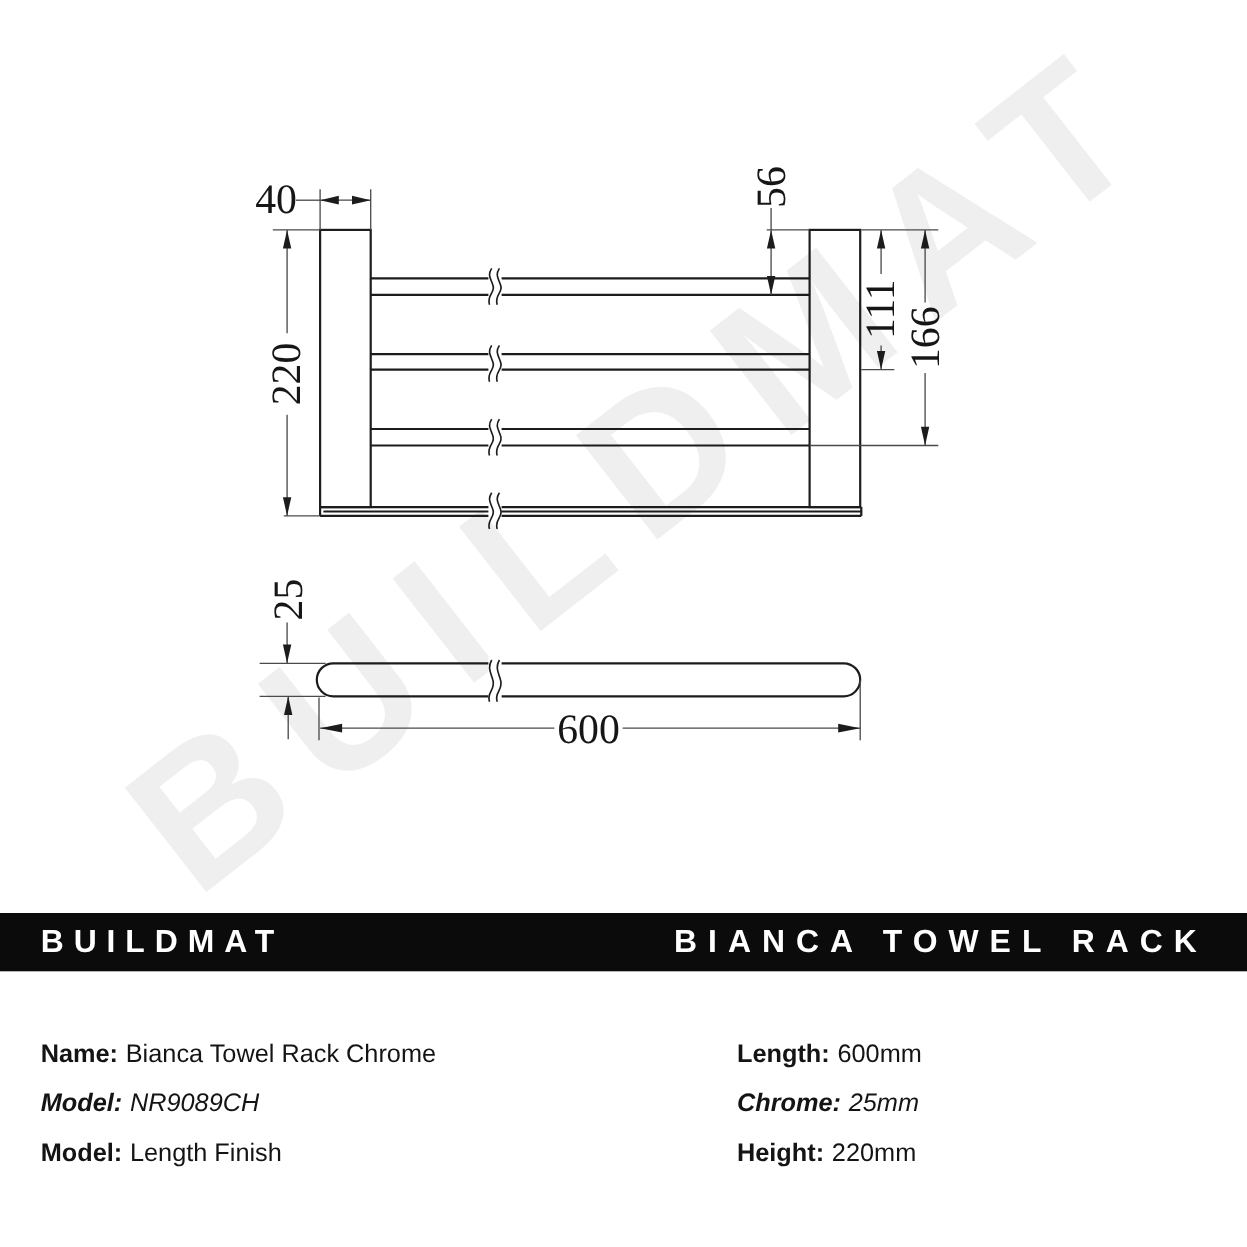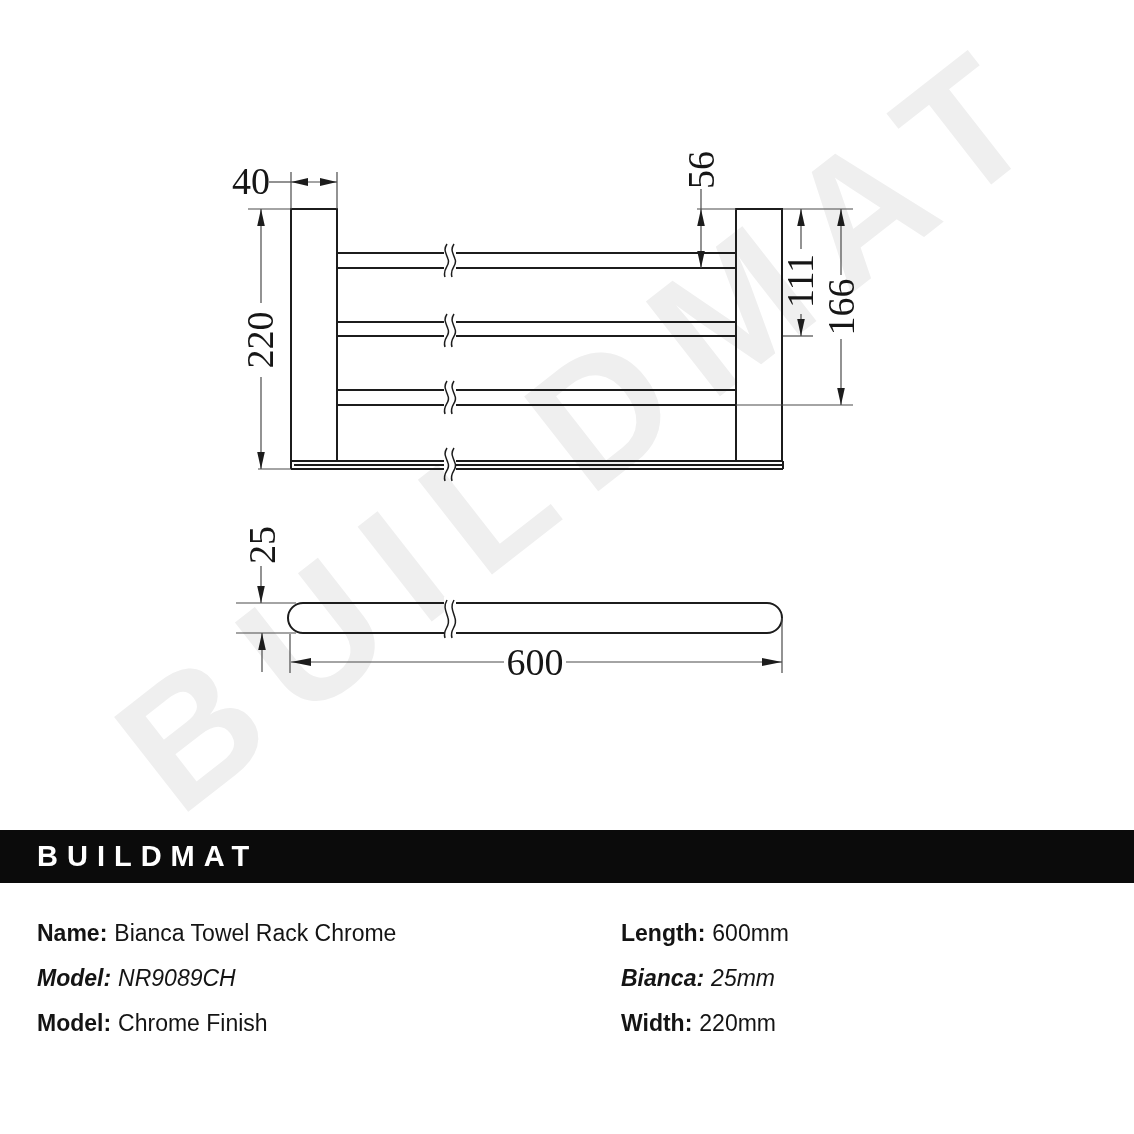--- a/index.html
+++ b/index.html
@@ -162,6 +162,7 @@
 
 <div class="banner">
   <span class="brand">BUILDMAT</span>
+  <span class="product">BIANCA TOWEL RACK</span>
 </div>
 
 <div class="spec-row col-left row-0">

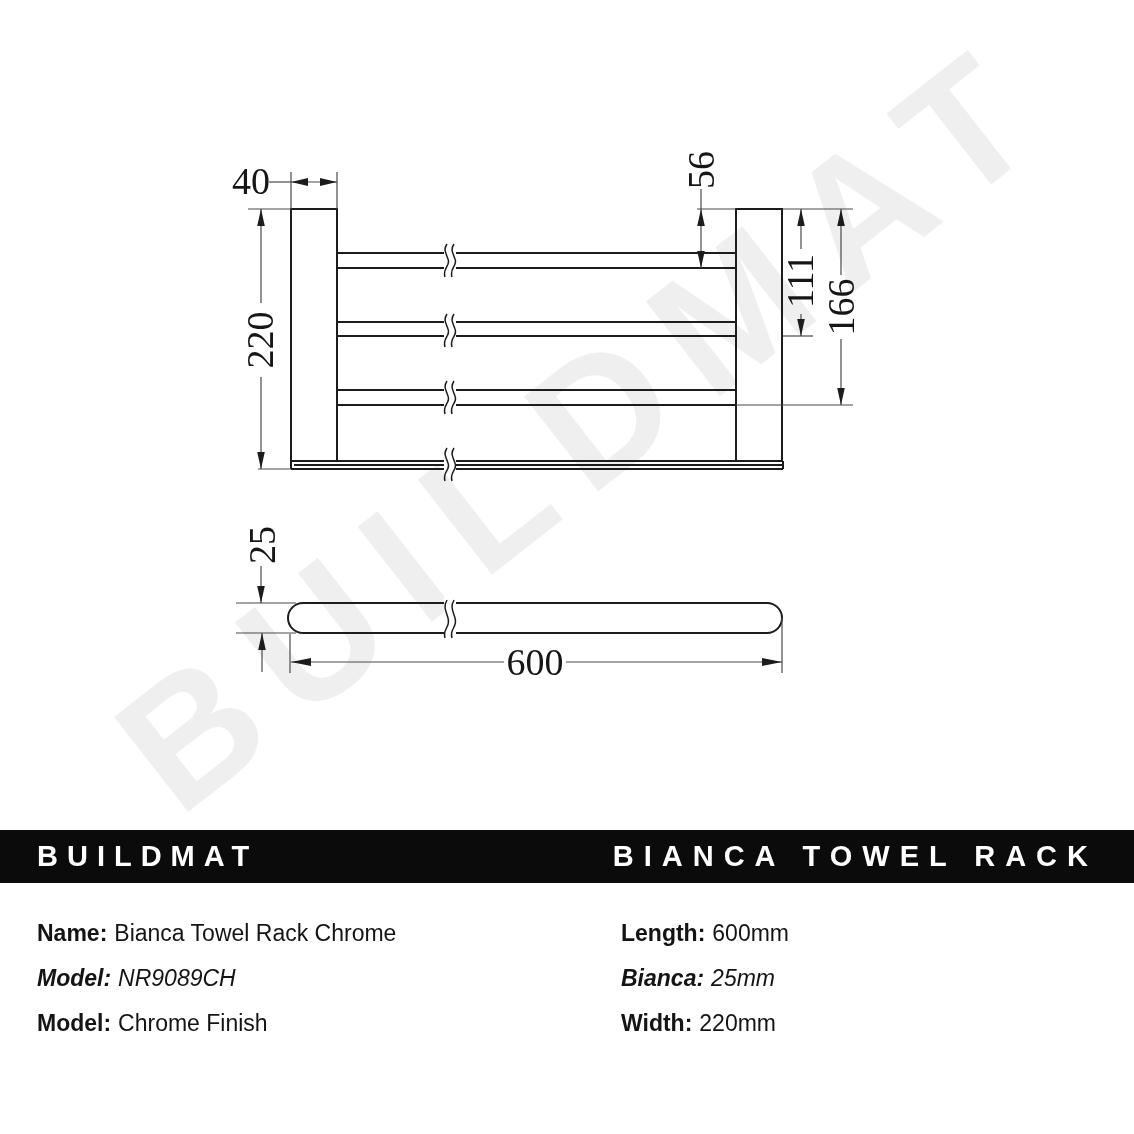--- a/index.html
+++ b/index.html
@@ -33,7 +33,7 @@
   
   .spec-row{
     position:absolute;z-index:2;font-size:23px;color:#141414;
-    line-height:24px;white-space:nowrap;
+    line-height:24px;white-space:nowrap;margin-top:24px;
   }
   .spec-row b{font-weight:bold;margin-right:7px;}
   .col-left{left:37px;}

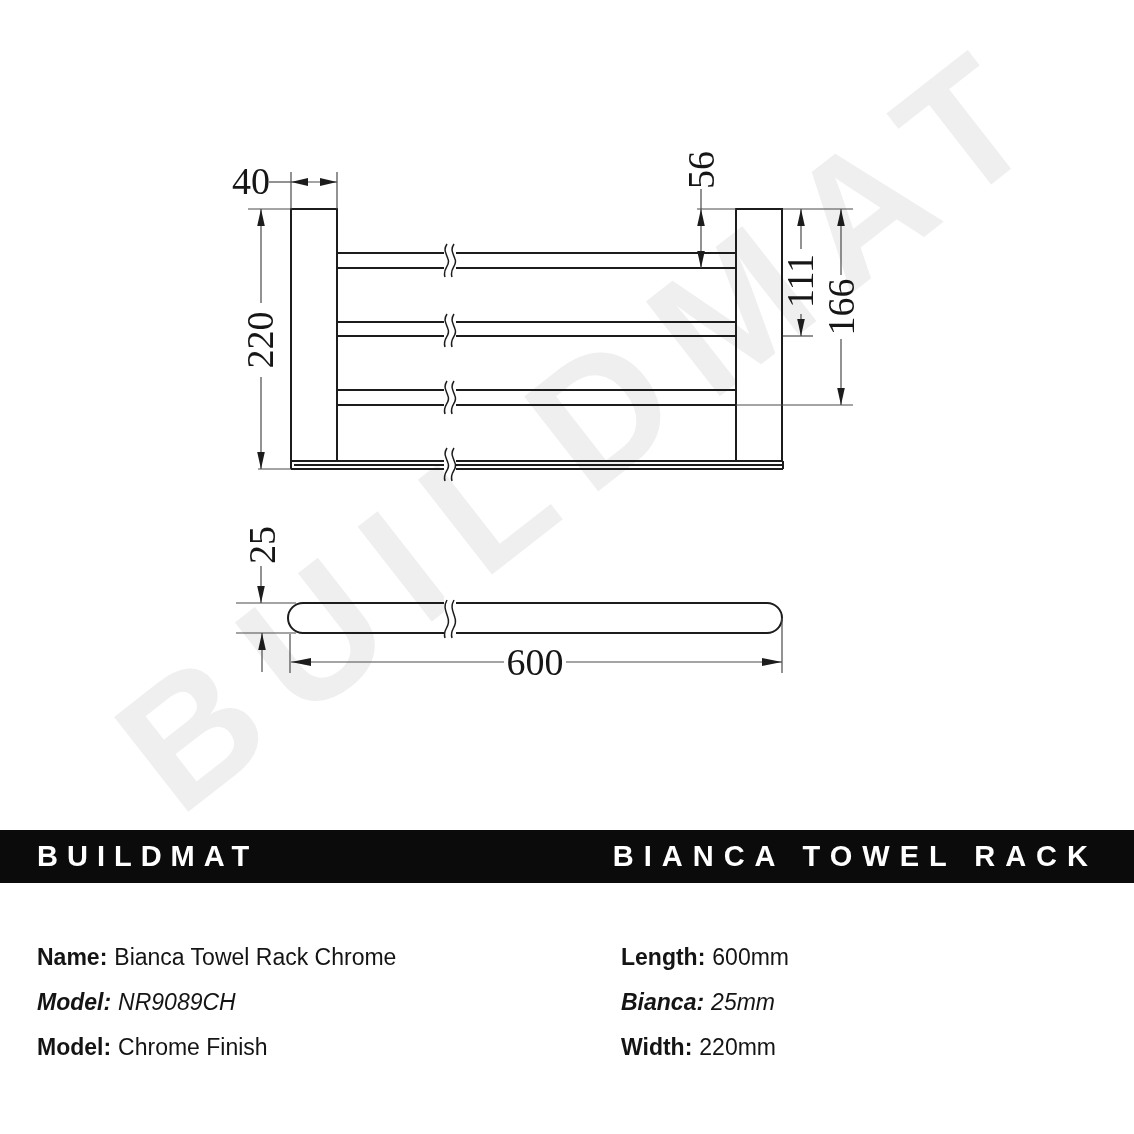--- a/index.html
+++ b/index.html
@@ -37,7 +37,7 @@
   }
   .spec-row b{font-weight:bold;margin-right:7px;}
   .col-left{left:37px;}
-  .col-right{left:621px;text-align:center;}
+  .col-right{left:670px;text-align:center;}
   .row-0{top:921px;} .row-1{top:966px;font-style:italic;} .row-2{top:1011px;}
 </style>
 </head>

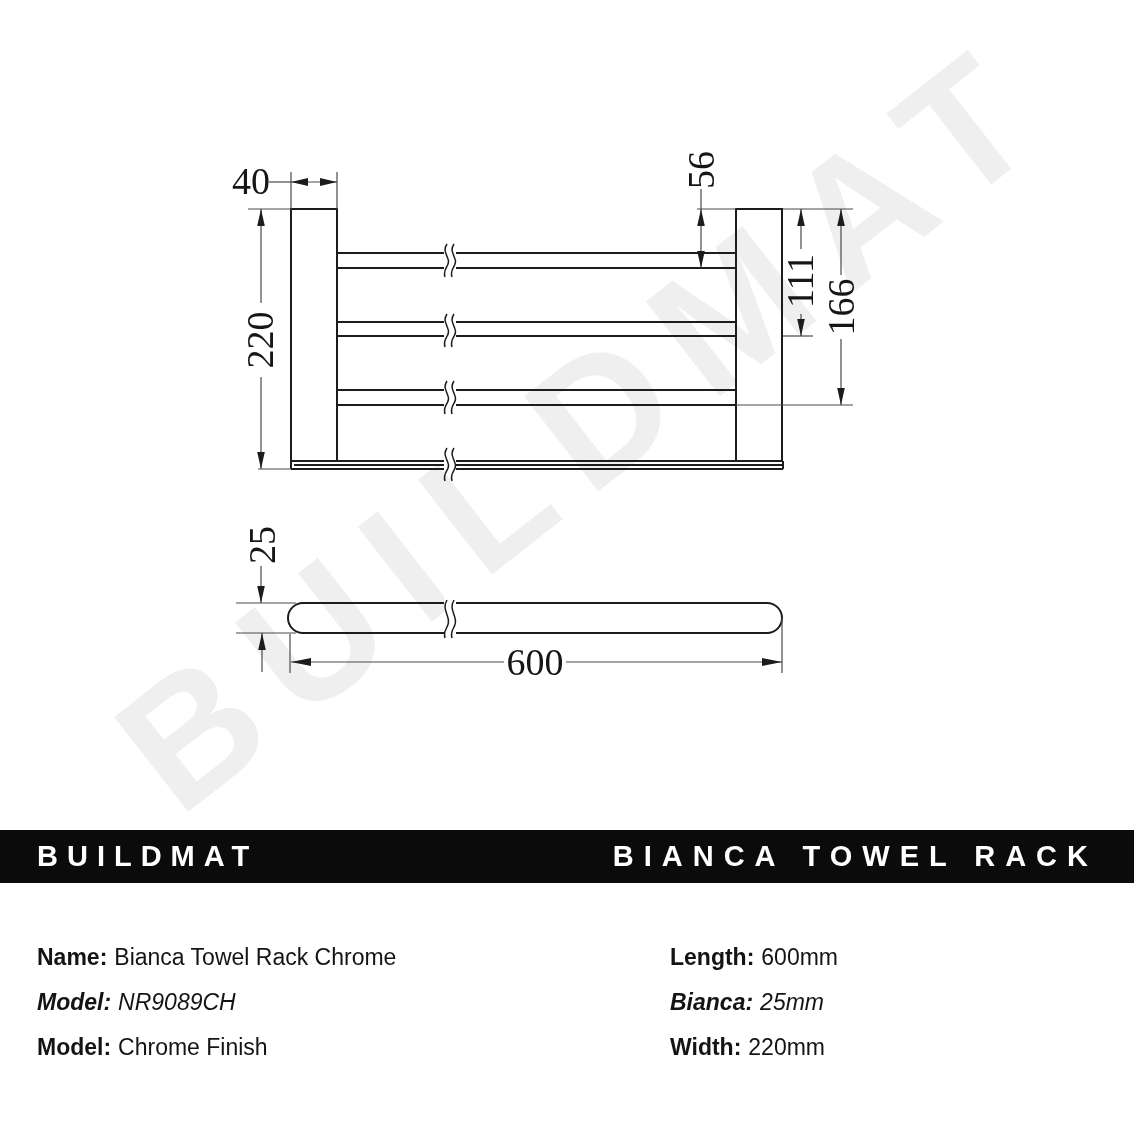--- a/index.html
+++ b/index.html
@@ -179,7 +179,7 @@
   <b>Length:</b><span>600mm</span>
 </div>
 <div class="spec-row col-right row-1">
-  <b>Bianca:</b><span>25mm</span>
+  <b>Chrome:</b><span>25mm</span>
 </div>
 <div class="spec-row col-right row-2">
   <b>Width:</b><span>220mm</span>

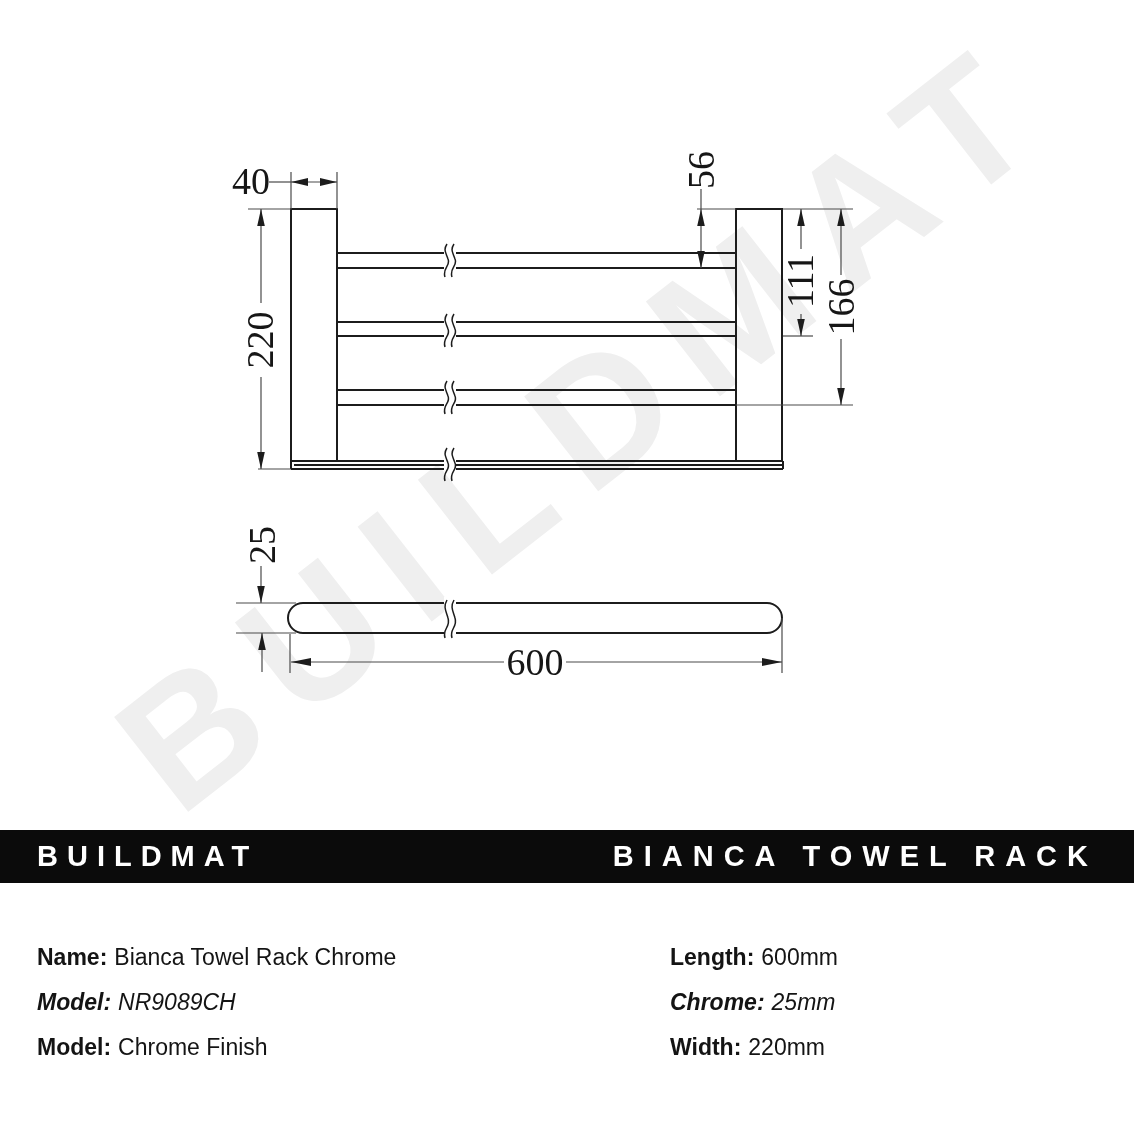--- a/index.html
+++ b/index.html
@@ -172,7 +172,7 @@
   <b>Model:</b><span>NR9089CH</span>
 </div>
 <div class="spec-row col-left row-2">
-  <b>Model:</b><span>Chrome Finish</span>
+  <b>Model:</b><span>Length Finish</span>
 </div>
 
 <div class="spec-row col-right row-0">

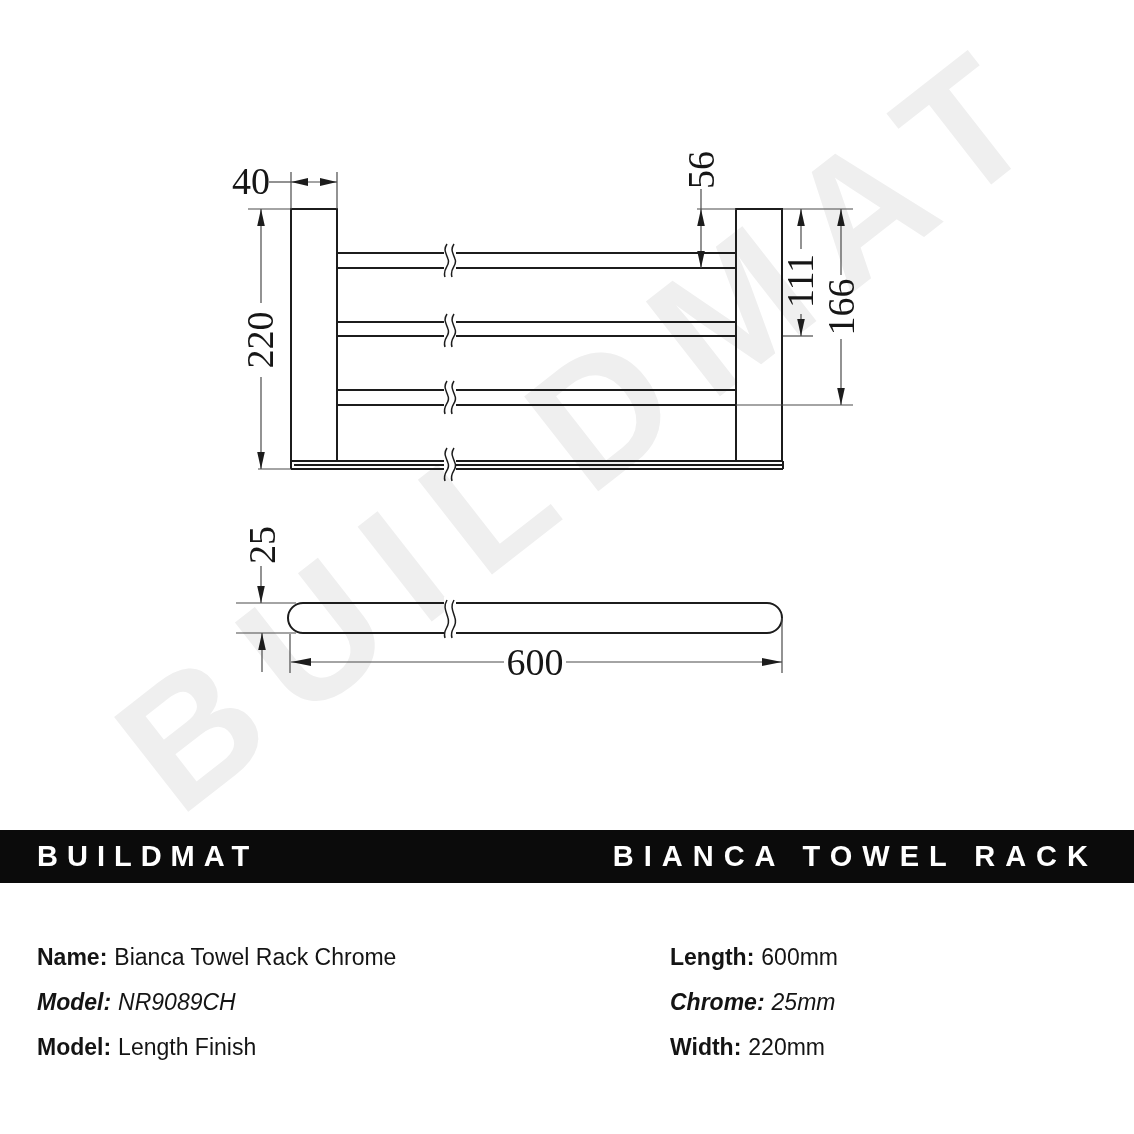--- a/index.html
+++ b/index.html
@@ -182,7 +182,7 @@
   <b>Chrome:</b><span>25mm</span>
 </div>
 <div class="spec-row col-right row-2">
-  <b>Width:</b><span>220mm</span>
+  <b>Height:</b><span>220mm</span>
 </div>
 
 </body></html>

